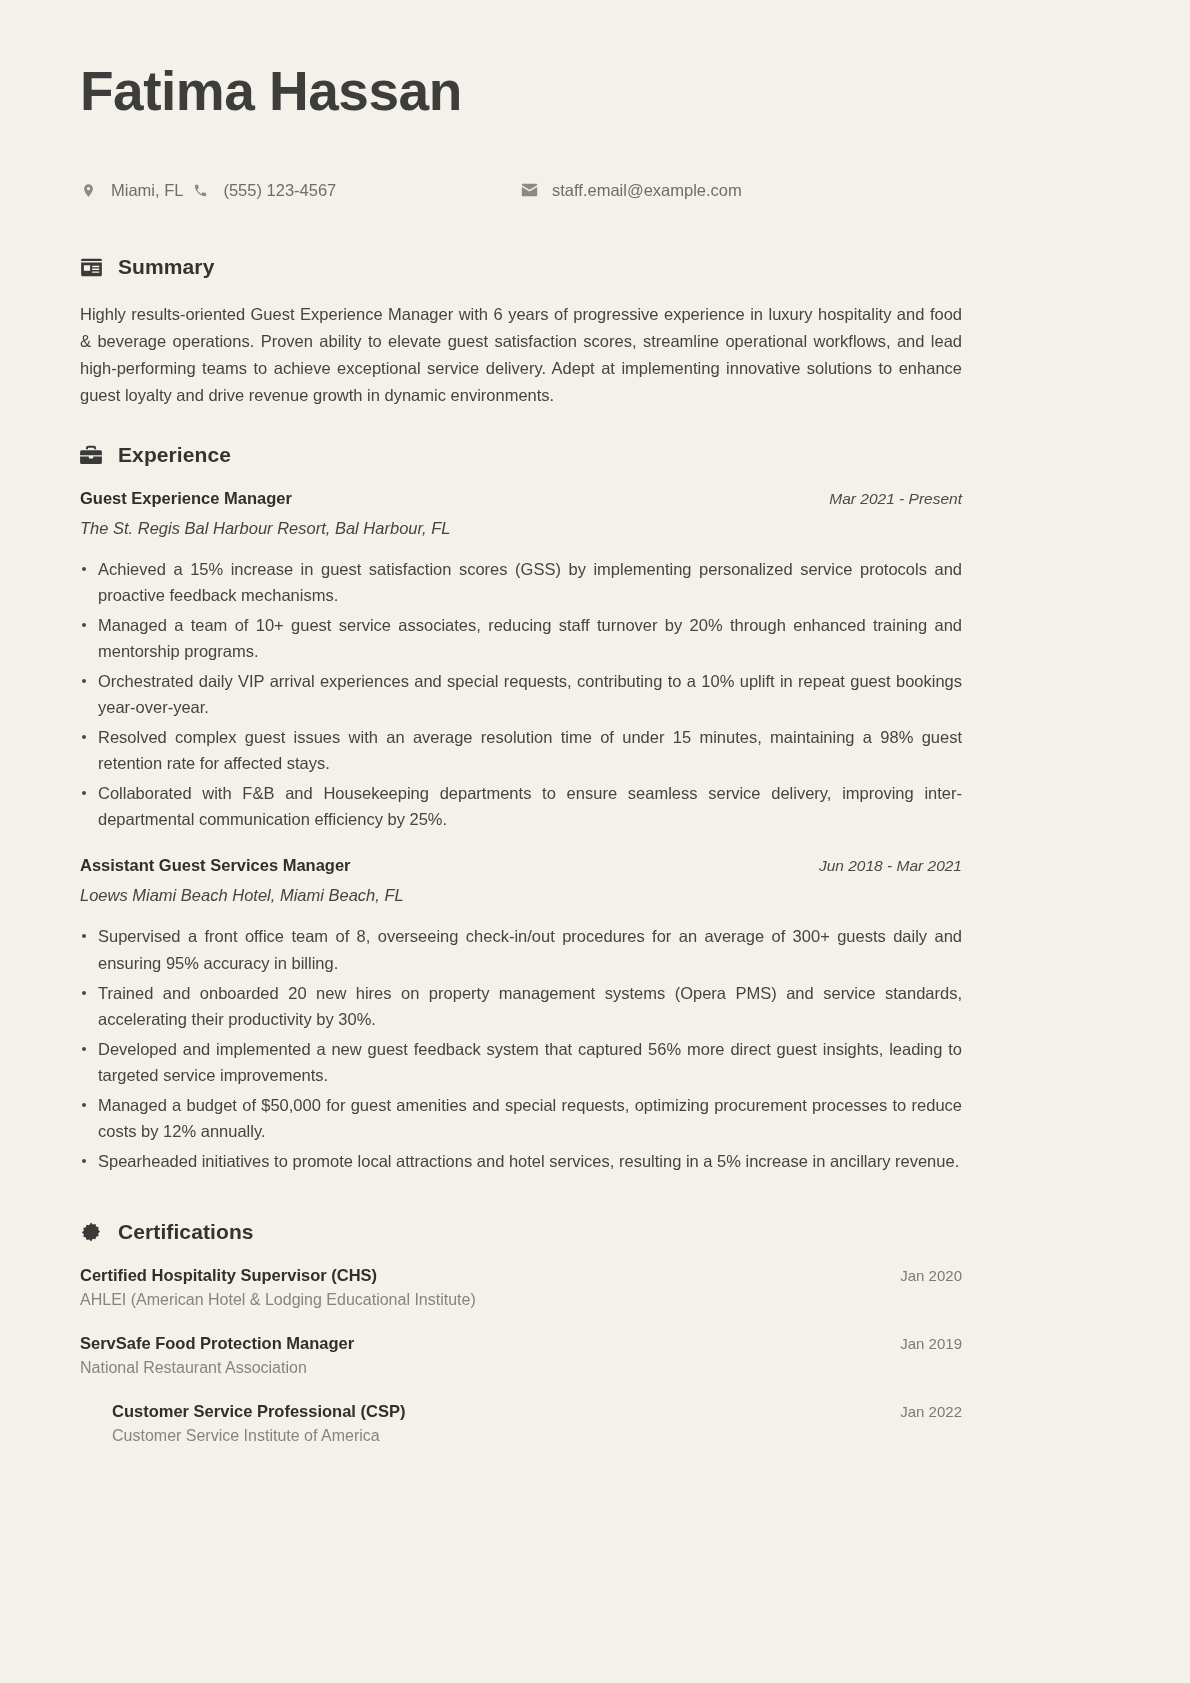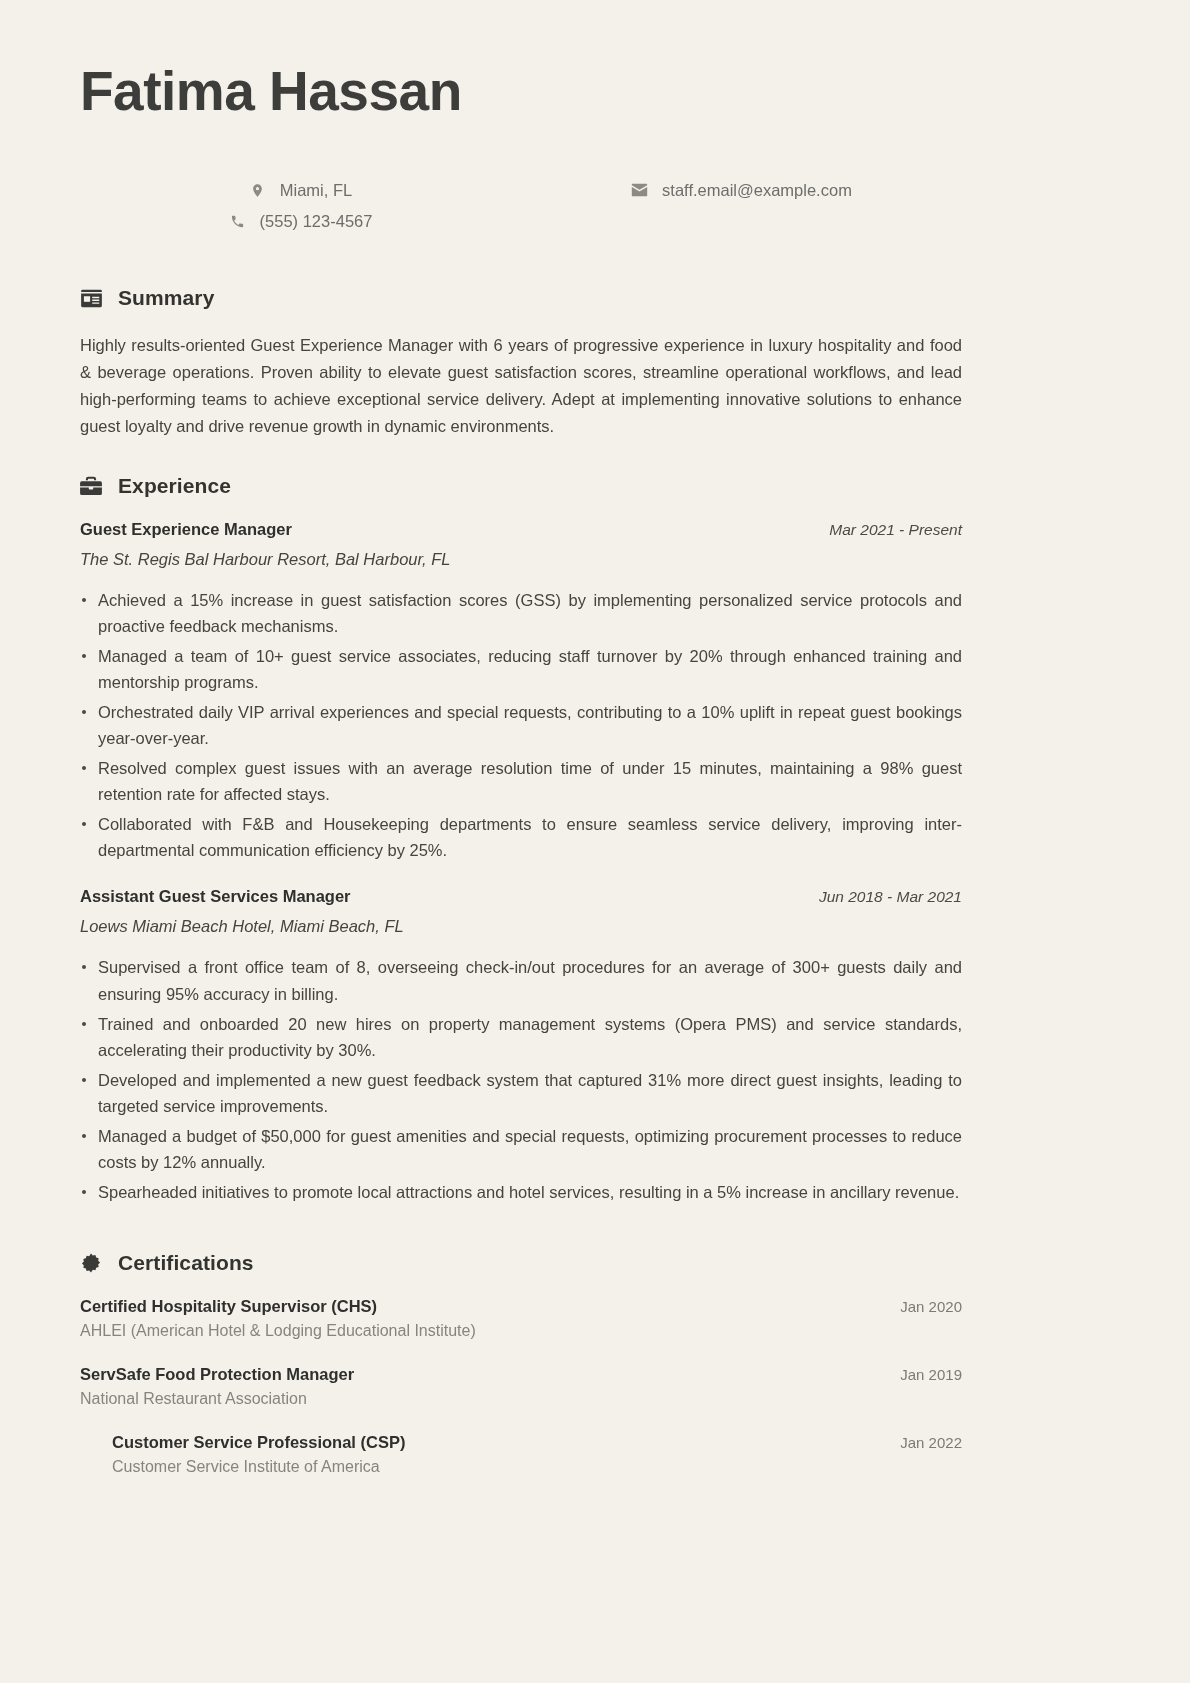--- a/index.html
+++ b/index.html
@@ -42,7 +42,7 @@
   .contact-col {
     width: 50%;
     display: flex;
-    flex-direction: column;
+    flex-direction: row;
     gap: 9px;
     align-items: center;
   }

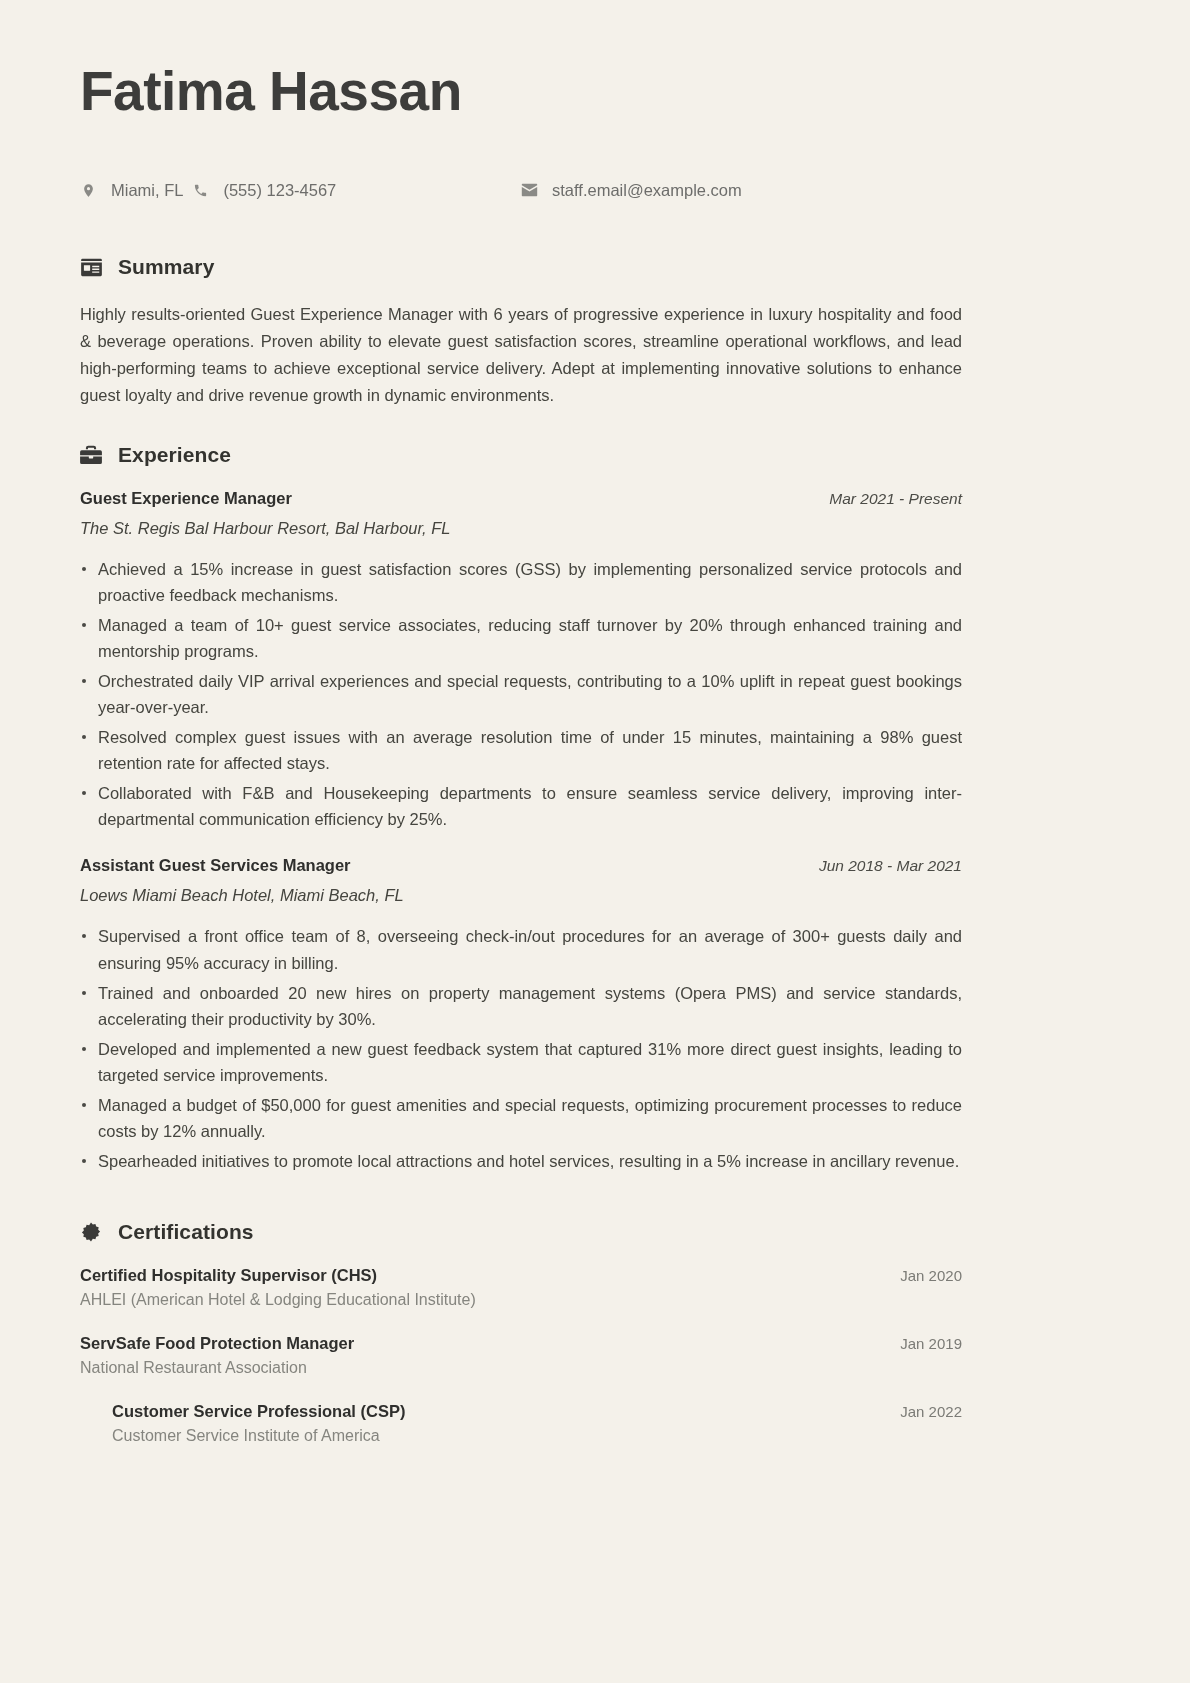--- a/index.html
+++ b/index.html
@@ -280,7 +280,7 @@
       <ul class="bullets">
         <li>Supervised a front office team of 8, overseeing check-in/out procedures for an average of 300+ guests daily and ensuring 95% accuracy in billing.</li>
         <li>Trained and onboarded 20 new hires on property management systems (Opera PMS) and service standards, accelerating their productivity by 30%.</li>
-        <li>Developed and implemented a new guest feedback system that captured 31% more direct guest insights, leading to targeted service improvements.</li>
+        <li>Developed and implemented a new guest feedback system that captured 56% more direct guest insights, leading to targeted service improvements.</li>
         <li>Managed a budget of $50,000 for guest amenities and special requests, optimizing procurement processes to reduce costs by 12% annually.</li>
         <li>Spearheaded initiatives to promote local attractions and hotel services, resulting in a 5% increase in ancillary revenue.</li>
       </ul>

